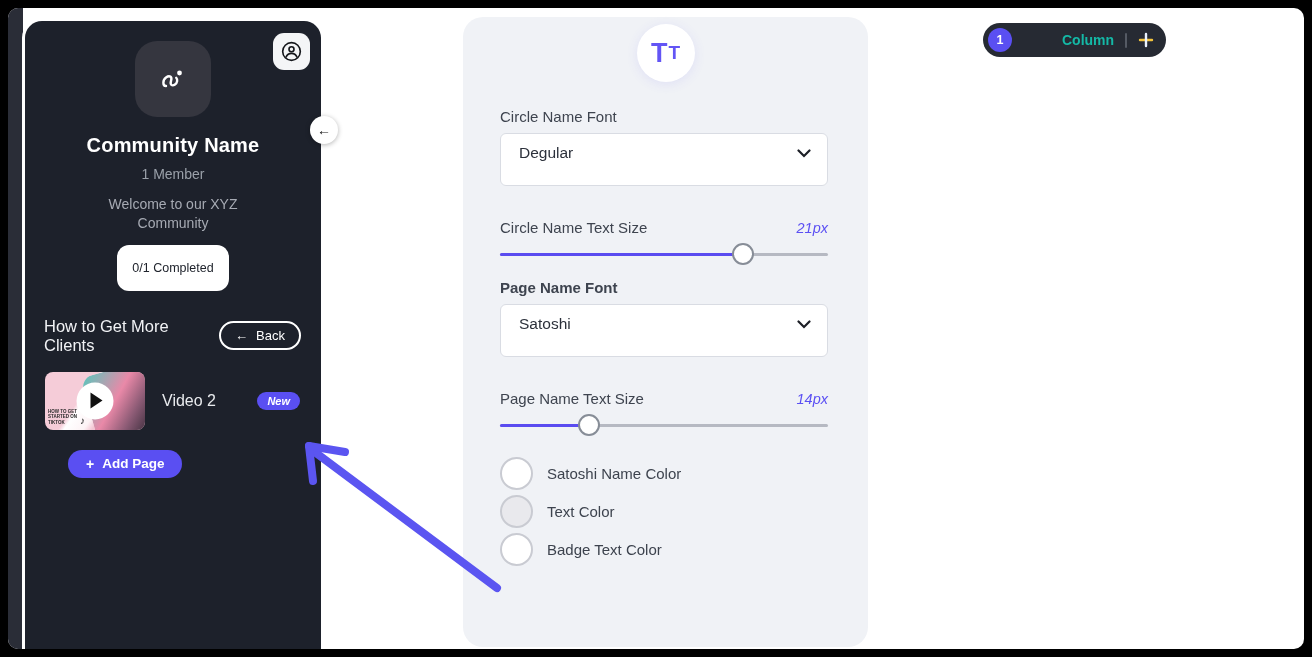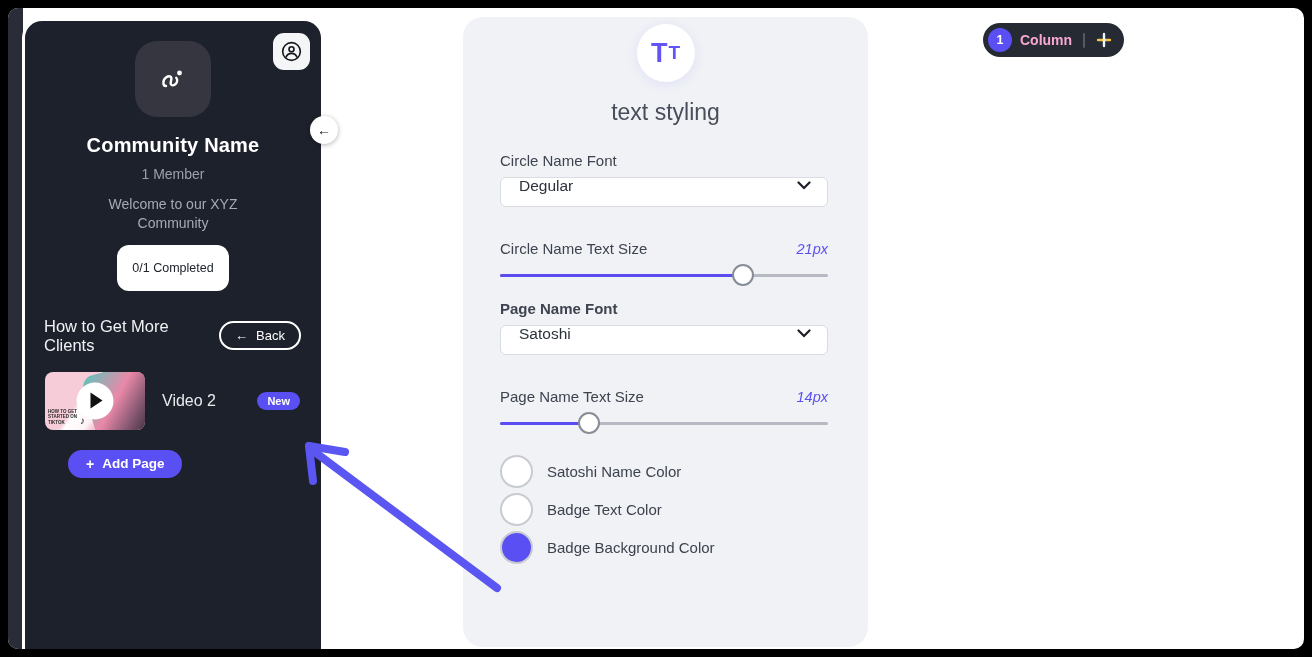--- a/index.html
+++ b/index.html
@@ -107,7 +107,7 @@
                   display:flex; align-items:center; padding:0 12px 0 5px; gap:8px; }
   .count-circle { width:24px; height:24px; background:#5a4ff2; border-radius:50%; color:#fff; font-size:12.5px;
                   font-weight:700; display:flex; align-items:center; justify-content:center; cursor:pointer; }
-  .col-label { color:#f9a8d4; font-size:14px; font-weight:600; }
+  .col-label { color:#14b8a6; font-size:14px; font-weight:600;margin-left:42px; }
   .pill-divider { width:2px; height:15px; background:#555a64; margin:0 3px; border-radius:1px; }
 
   .arrow-overlay { position:absolute; left:290px; top:428px; width:215px; height:165px; pointer-events:none; z-index:8; }

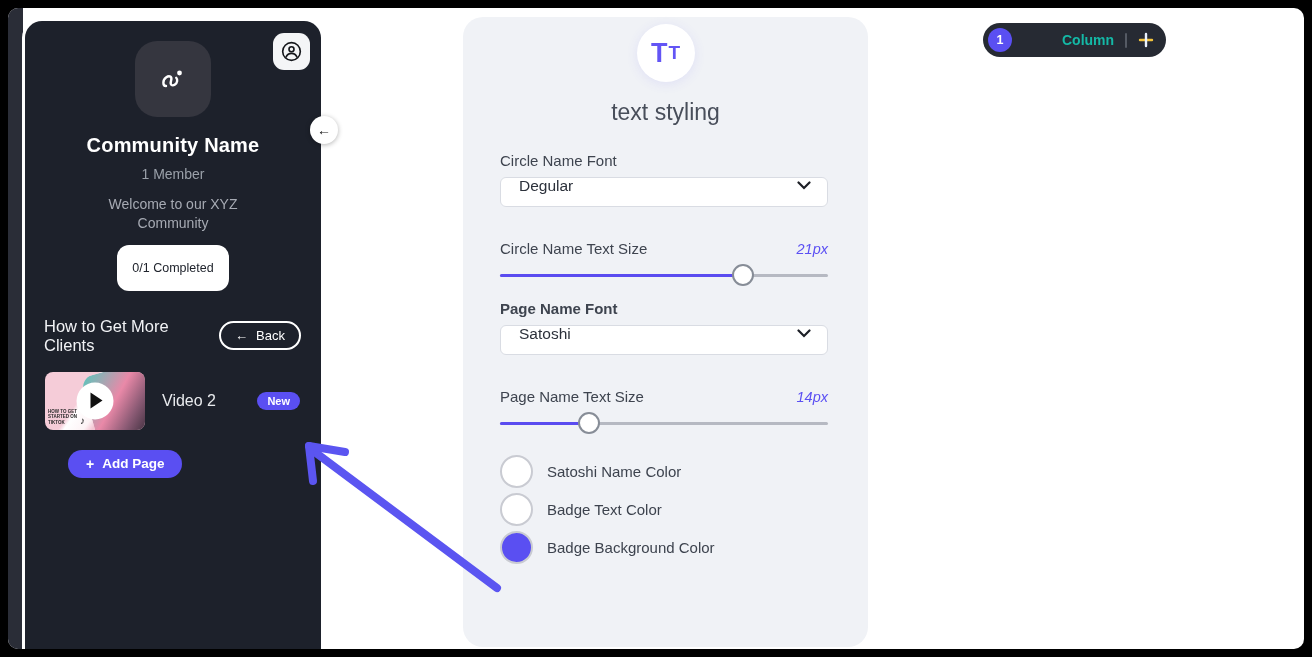--- a/index.html
+++ b/index.html
@@ -196,7 +196,6 @@
         <span class="t1">T</span>
         <span class="t2">T</span>
       </div>
-      <div class="panel-title">text styling</div>
 
       <div class="panel-body">
 

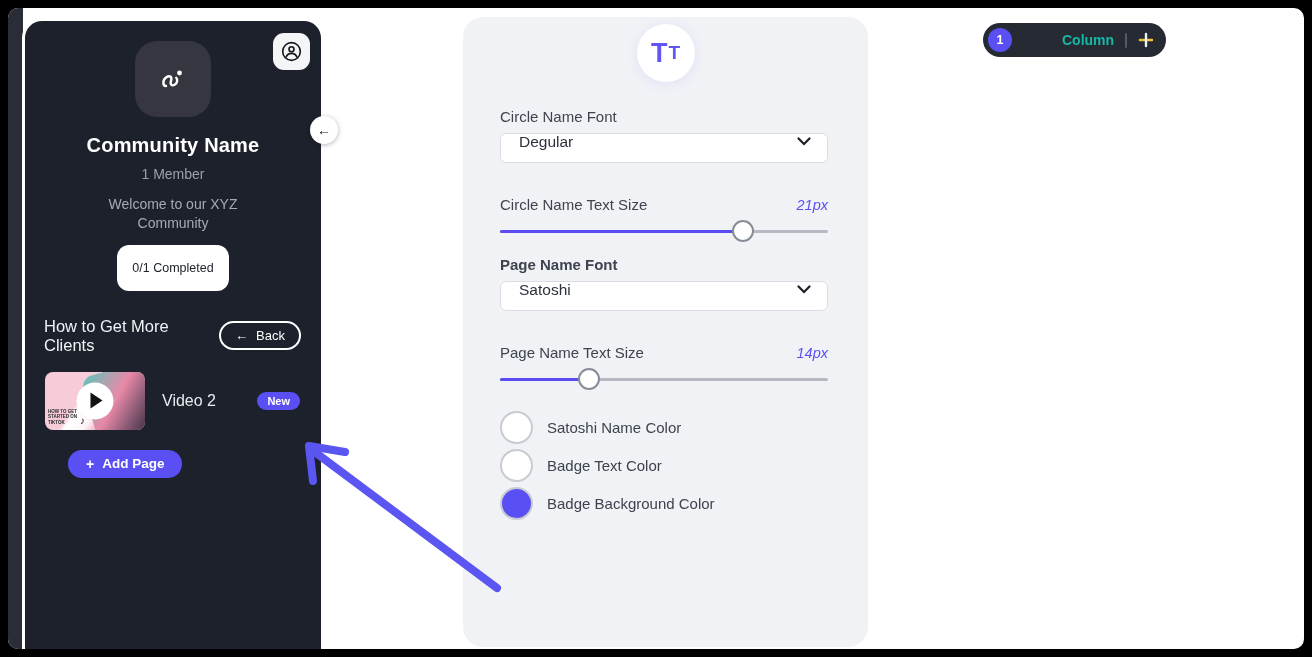--- a/index.html
+++ b/index.html
@@ -83,7 +83,7 @@
   .panel-body { padding:26px 40px 0 37px; }
 
   .field-label { color:#3e444f; font-size:15px; }
-  .select-box { margin-top:8px; height:30px; background:#fff; border:1px solid #d9dce3; border-radius:6px;
+  .select-box { margin-top:8px; height:53px; background:#fff; border:1px solid #d9dce3; border-radius:6px;
                 display:flex; align-items:center; padding:0 16px 13px 18px; color:#2c313b; font-size:15.5px; cursor:pointer; }
   .select-chevron { margin-left:auto; display:flex; }
 

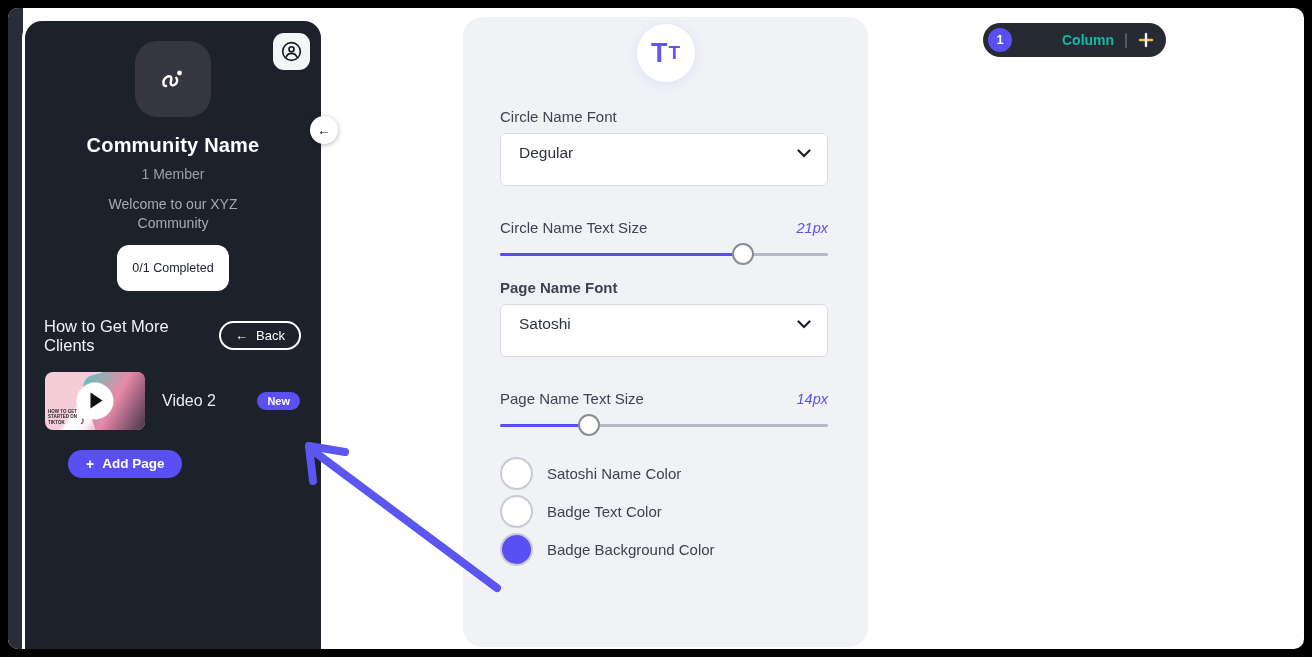--- a/index.html
+++ b/index.html
@@ -48,7 +48,7 @@
   .video-row + .video-row { margin-top:6px; }
   .video-title { color:#e9ebee; font-size:16px; }
   .new-badge { margin-left:auto; background:#5a4ff2; color:#fff; font-size:11px; font-weight:600;
-               padding:3px 10px; border-radius:10px; }
+               padding:3px 10px; border-radius:10px;font-style:italic; }
 
   .thumb { position:relative; width:100px; height:58px; border-radius:8px; overflow:hidden; flex-shrink:0; }
   .thumb-yt { background:linear-gradient(105deg,#4a2c38,#221d27 45%,#35222e 75%,#1c1a22); }

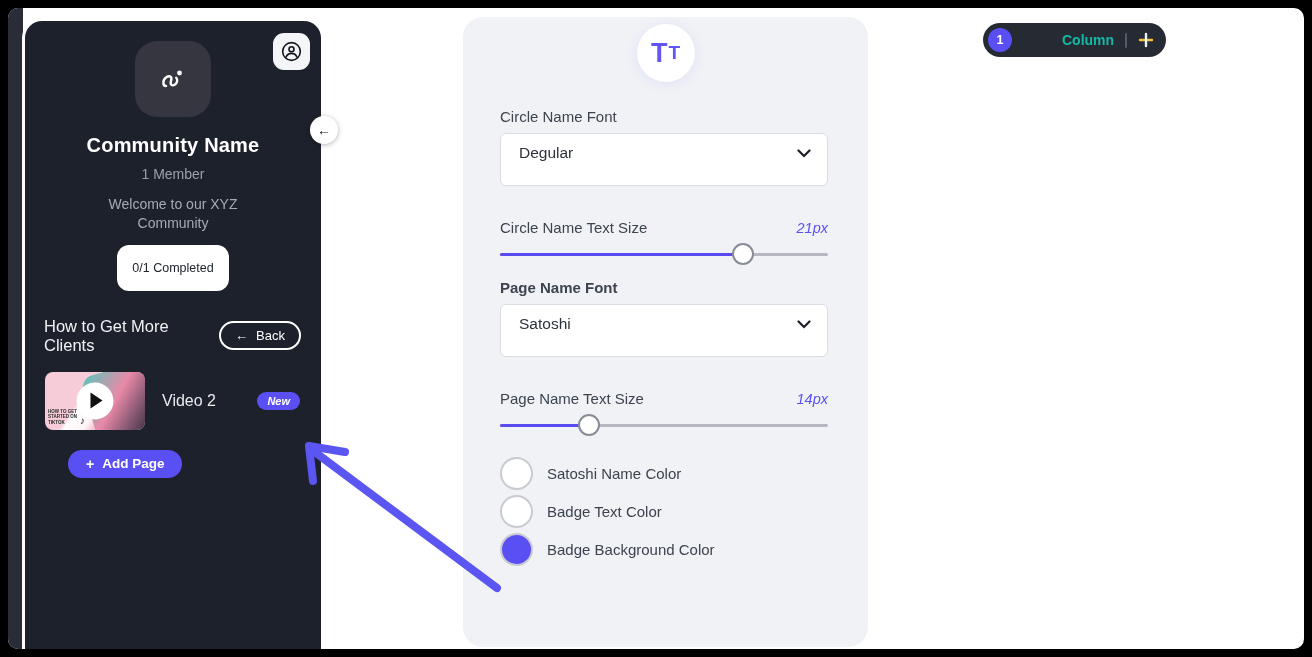--- a/index.html
+++ b/index.html
@@ -245,6 +245,10 @@
             <span class="swatch-label">Satoshi Name Color</span>
           </div>
           <div class="swatch-row">
+            <span class="swatch" style="background: rgb(233, 233, 237);"></span>
+            <span class="swatch-label">Text Color</span>
+          </div>
+          <div class="swatch-row">
             <span class="swatch" style="background: rgb(255, 255, 255);"></span>
             <span class="swatch-label">Badge Text Color</span>
           </div>

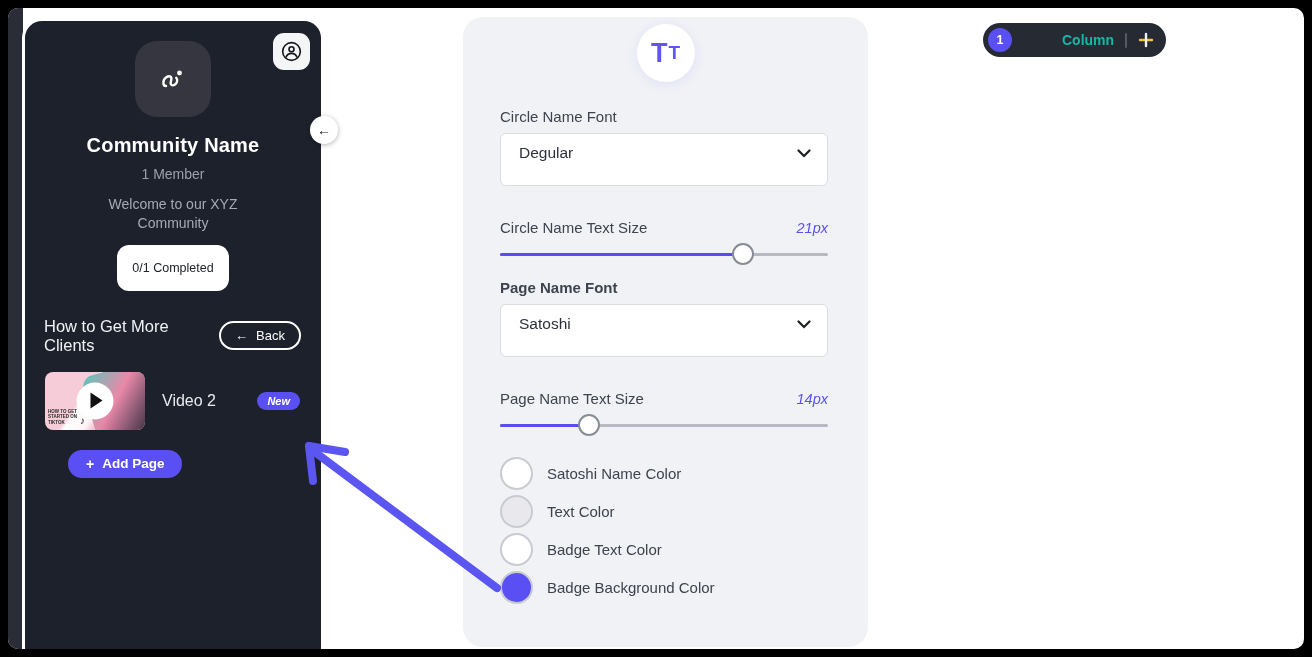--- a/index.html
+++ b/index.html
@@ -252,10 +252,6 @@
             <span class="swatch" style="background: rgb(255, 255, 255);"></span>
             <span class="swatch-label">Badge Text Color</span>
           </div>
-          <div class="swatch-row">
-            <span class="swatch" style="background: rgb(90, 79, 242);"></span>
-            <span class="swatch-label">Badge Background Color</span>
-          </div>
         </div>
 
       </div>

